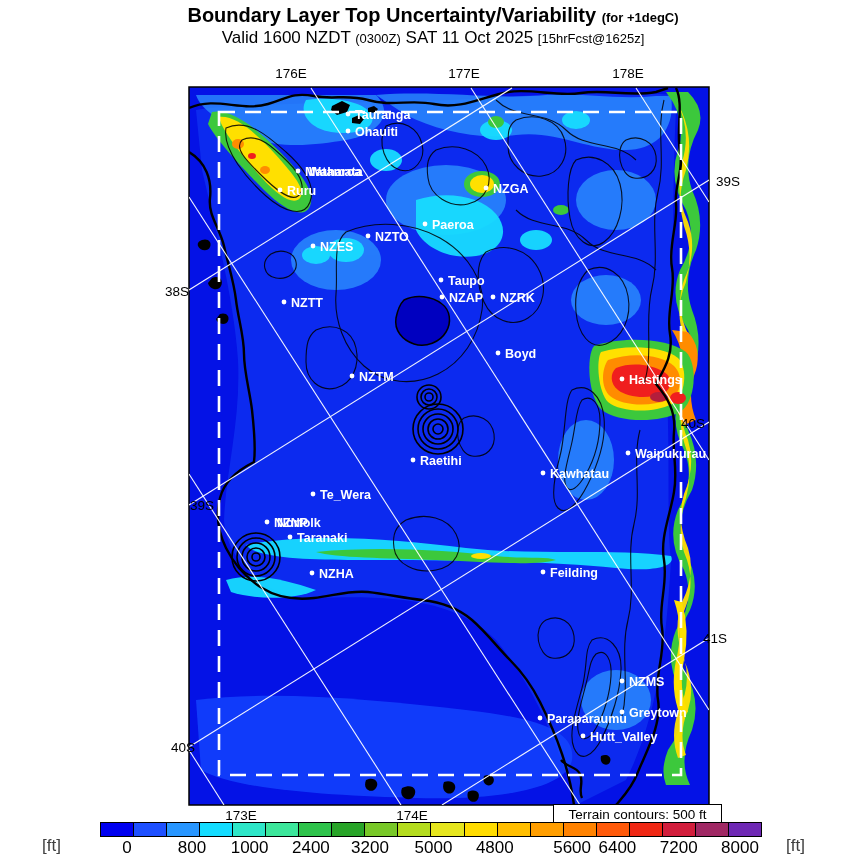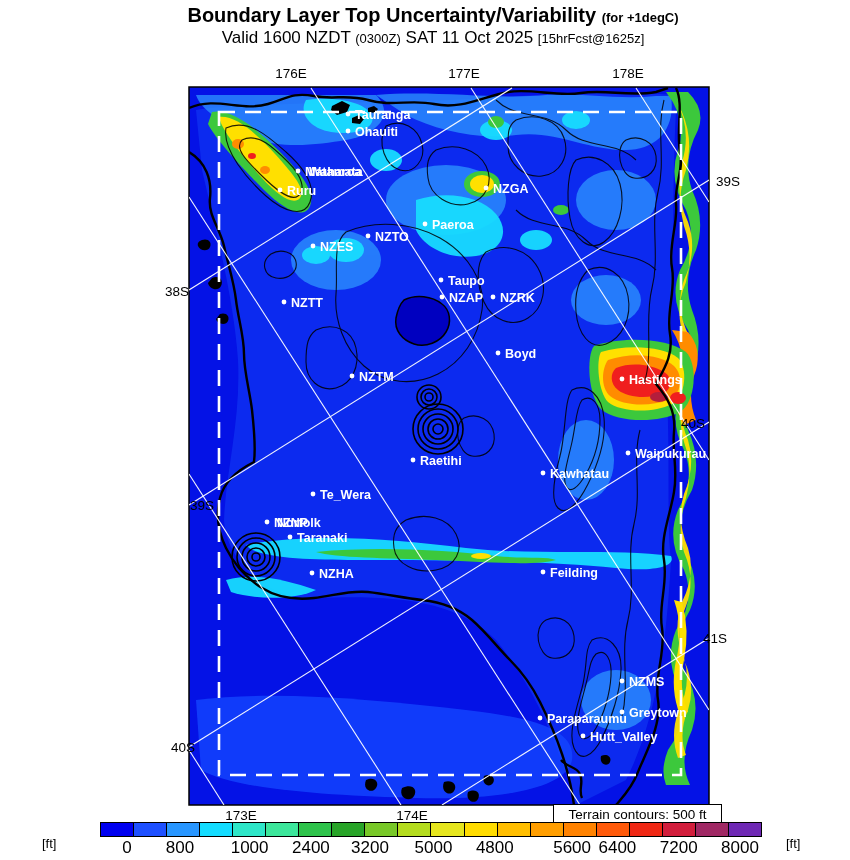--- a/index.html
+++ b/index.html
@@ -23,7 +23,7 @@
   #colorbar .seg:first-child{border-left:none;}
   .cb-tick{position:absolute;top:838px;transform:translateX(-50%);
       font-size:17px;color:#000;}
-  .cb-unit{position:absolute;top:836px;font-size:13px;color:#000000;}
+  .cb-unit{position:absolute;top:836px;font-size:17px;color:#404040;}
 </style>
 </head>
 <body>

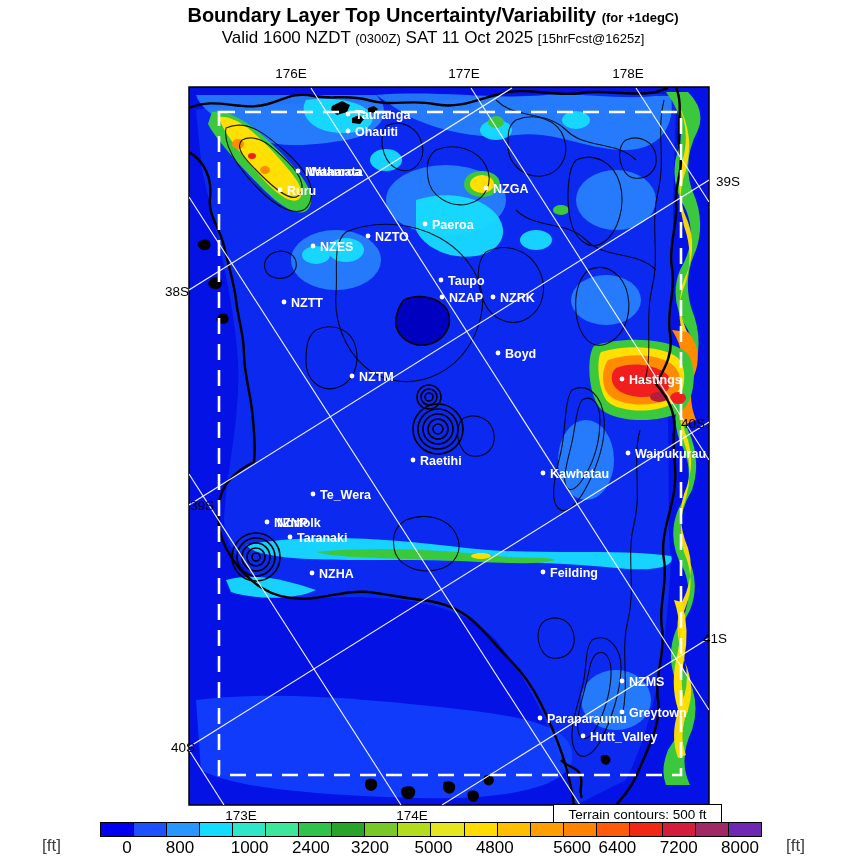--- a/index.html
+++ b/index.html
@@ -288,7 +288,7 @@
   <div class="cb-unit" style="left:786px;">[ft]</div>
   <div id="cb-ticks">
       <div class="cb-tick" style="left: 127px;">0</div>
-      <div class="cb-tick" style="left: 180px;">800</div>
+      <div class="cb-tick" style="left: 192px;">800</div>
       <div class="cb-tick" style="left: 249.6px;">1000</div>
       <div class="cb-tick" style="left: 310.9px;">2400</div>
       <div class="cb-tick" style="left: 370px;">3200</div>

